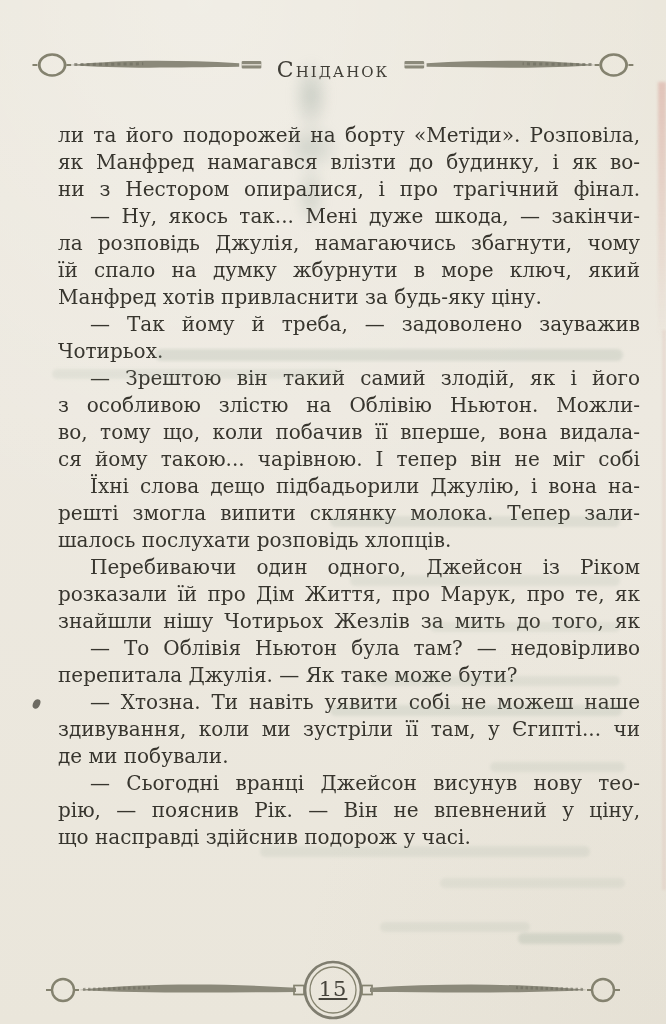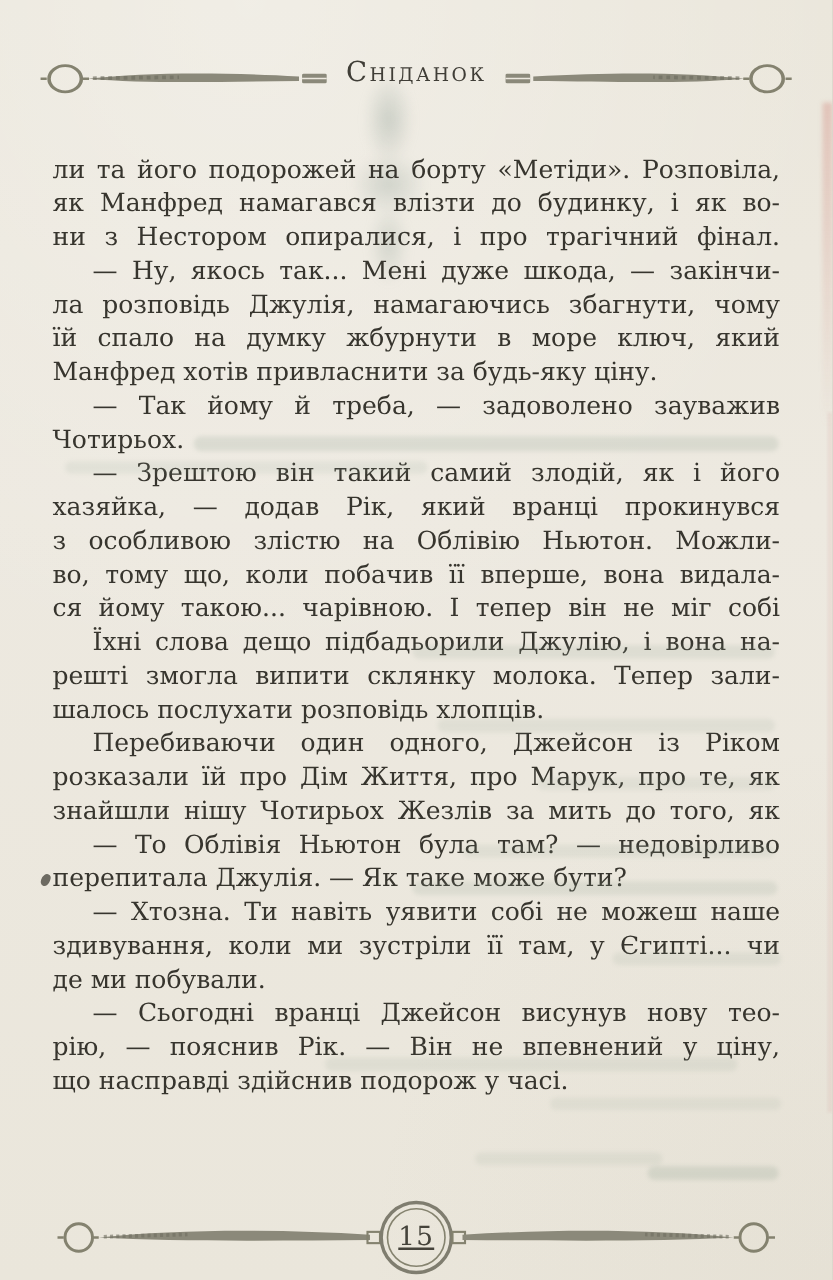--- a/index.html
+++ b/index.html
@@ -15,7 +15,7 @@
   
   .header {
     position:absolute; top:46px; left:0; right:0; height:36px;
-    display:flex; align-items:flex-start; justify-content:center;
+    display:flex; align-items:flex-end; justify-content:center;
     gap:13px; padding:0 30px;
   }
   .header svg { flex:1 1 auto; height:34px; }

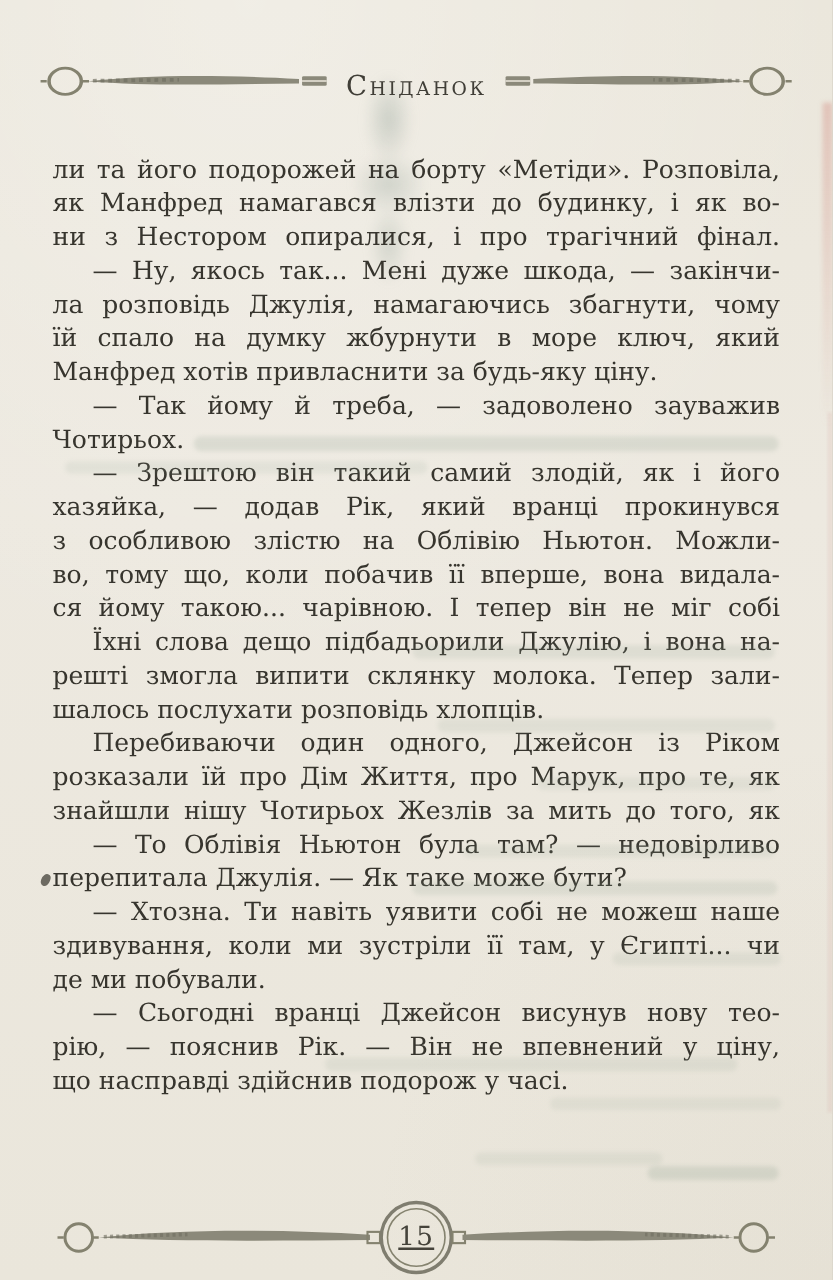--- a/index.html
+++ b/index.html
@@ -27,7 +27,7 @@
 
   
   .body-text {
-    position:absolute; left:42px; top:122px; width:582px;
+    position:absolute; left:58px; top:122px; width:582px;
     font-size:20px; line-height:27px; color:#37352e;
   }
   .line { height:27px; text-align:justify; text-align-last:justify; white-space:normal; }

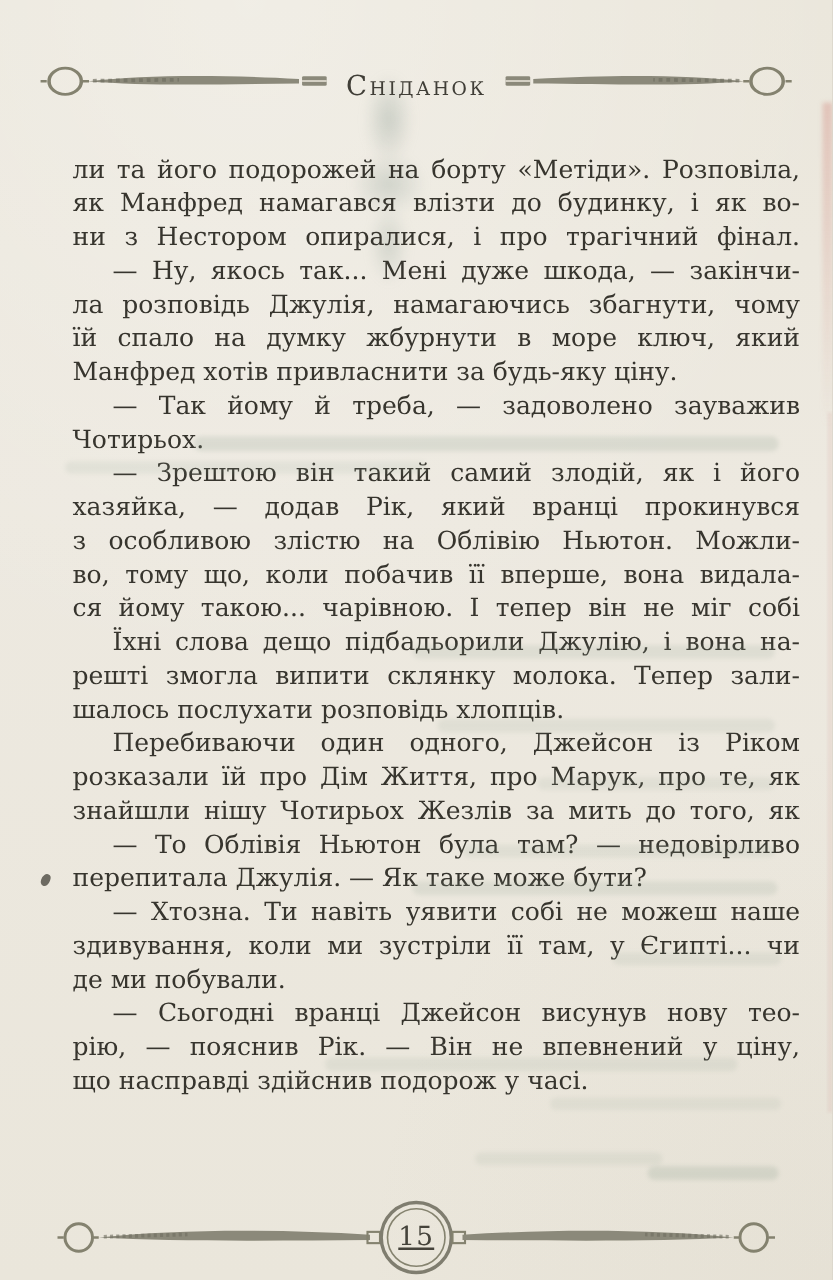--- a/index.html
+++ b/index.html
@@ -114,7 +114,6 @@
       <div class="line indent">— Так йому й треба, — задоволено зауважив</div>
       <div class="line last">Чотирьох.</div>
       <div class="line indent">— Зрештою він такий самий злодій, як і його</div>
-      <div class="line">хазяйка, — додав Рік, який вранці прокинувся</div>
       <div class="line">з особливою злістю на Облівію Ньютон. Можли-</div>
       <div class="line">во, тому що, коли побачив її вперше, вона видала-</div>
       <div class="line">ся йому такою... чарівною. І тепер він не міг собі</div>

